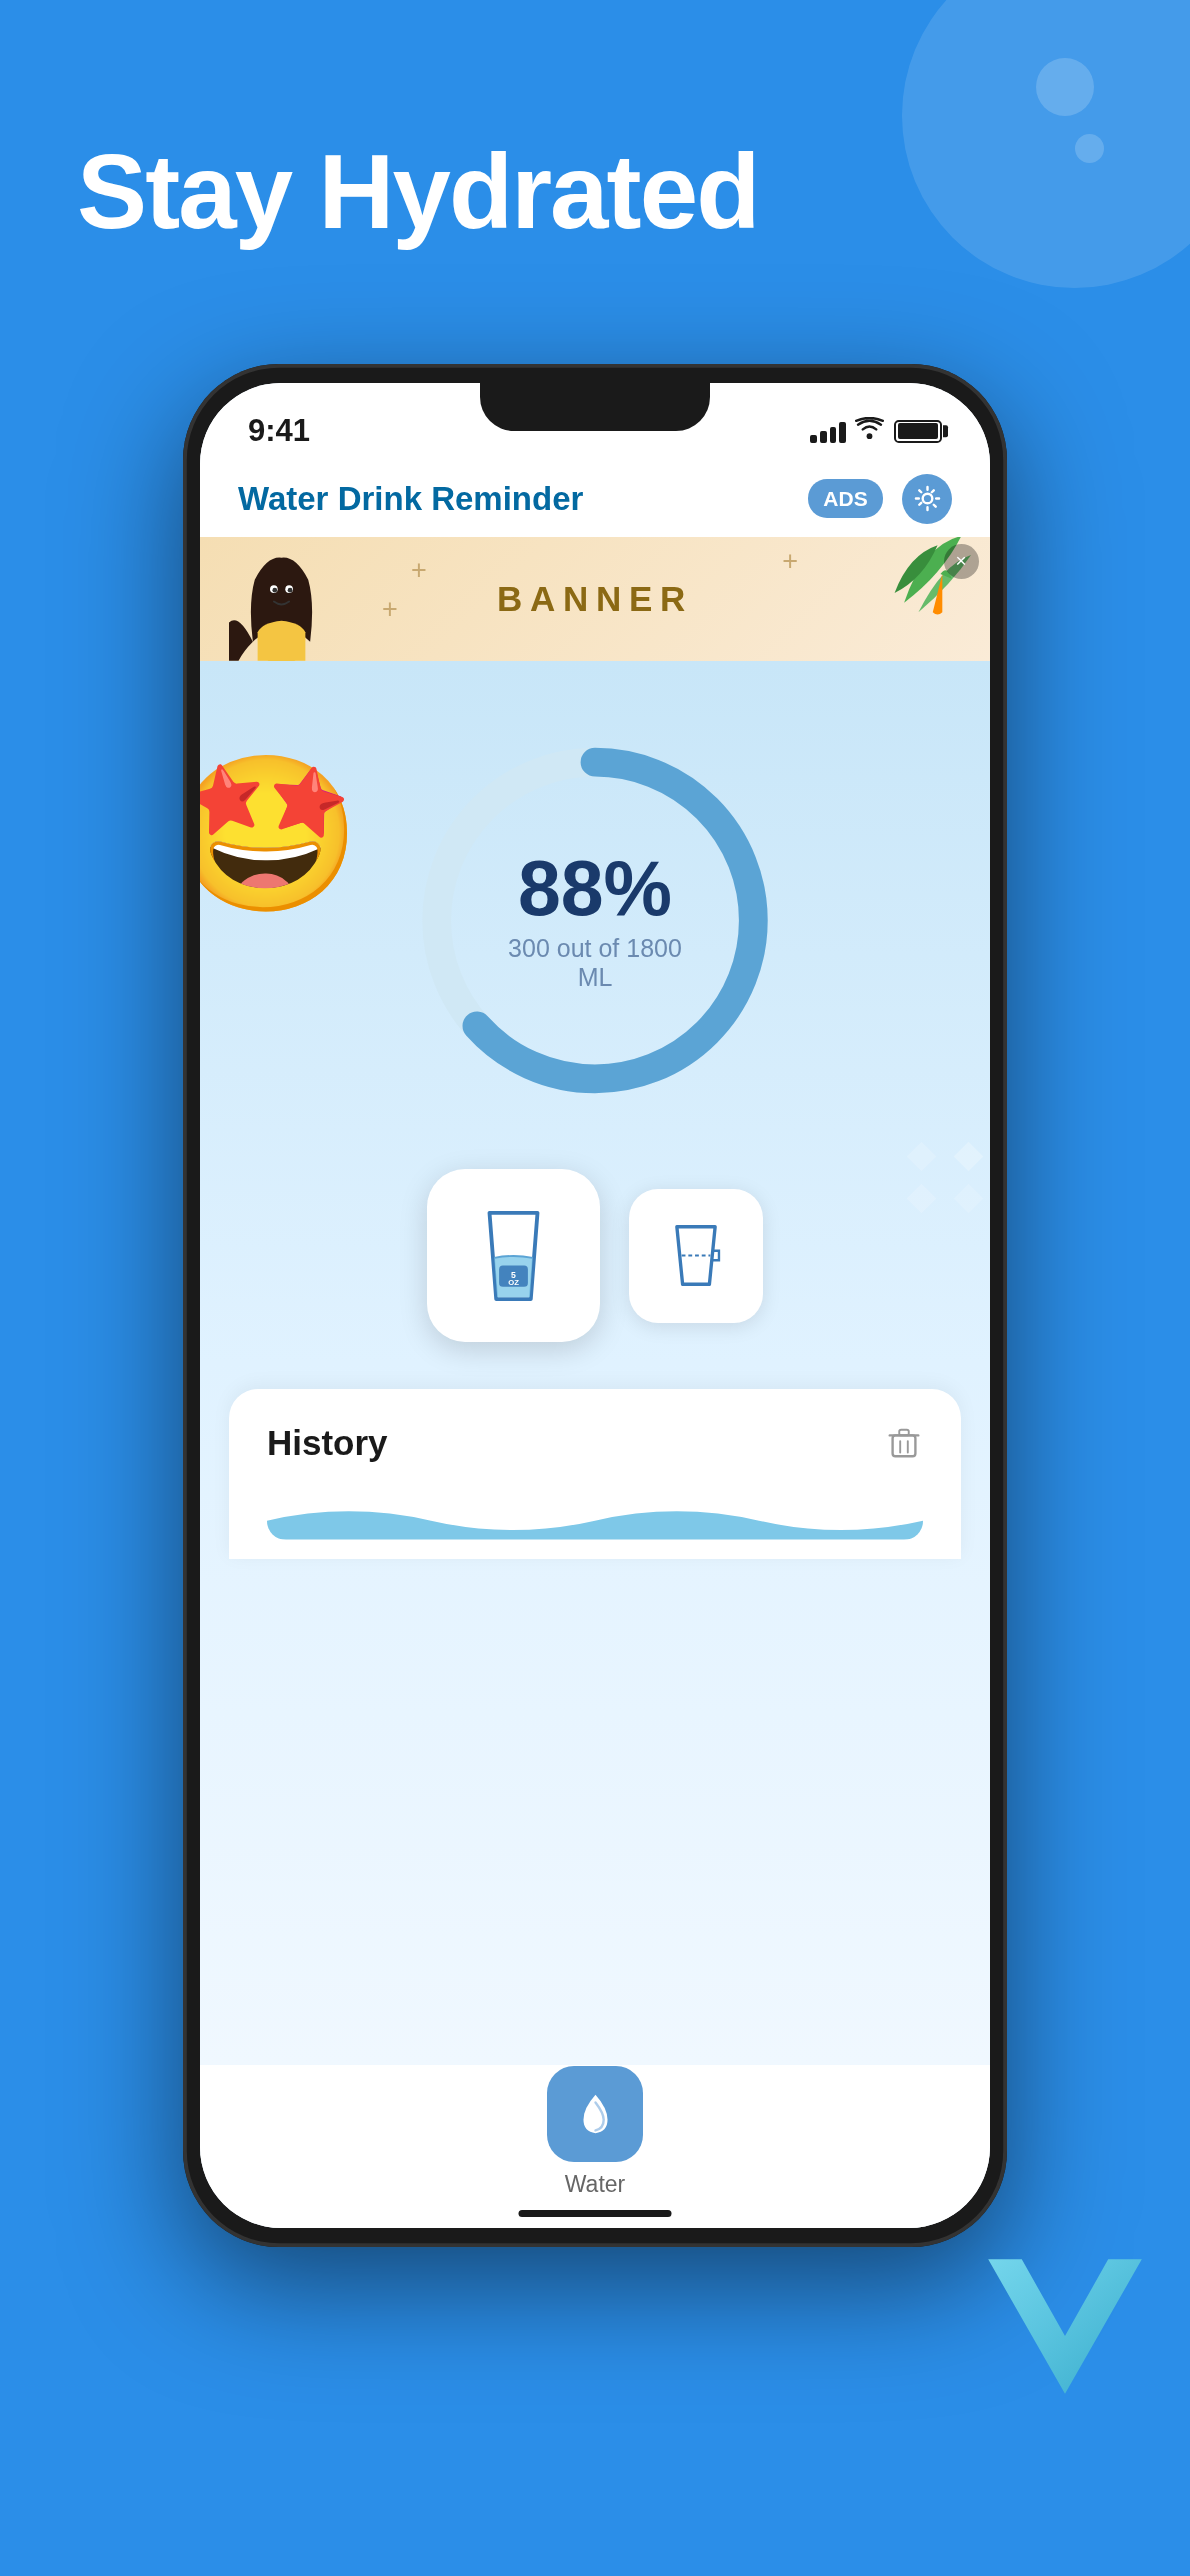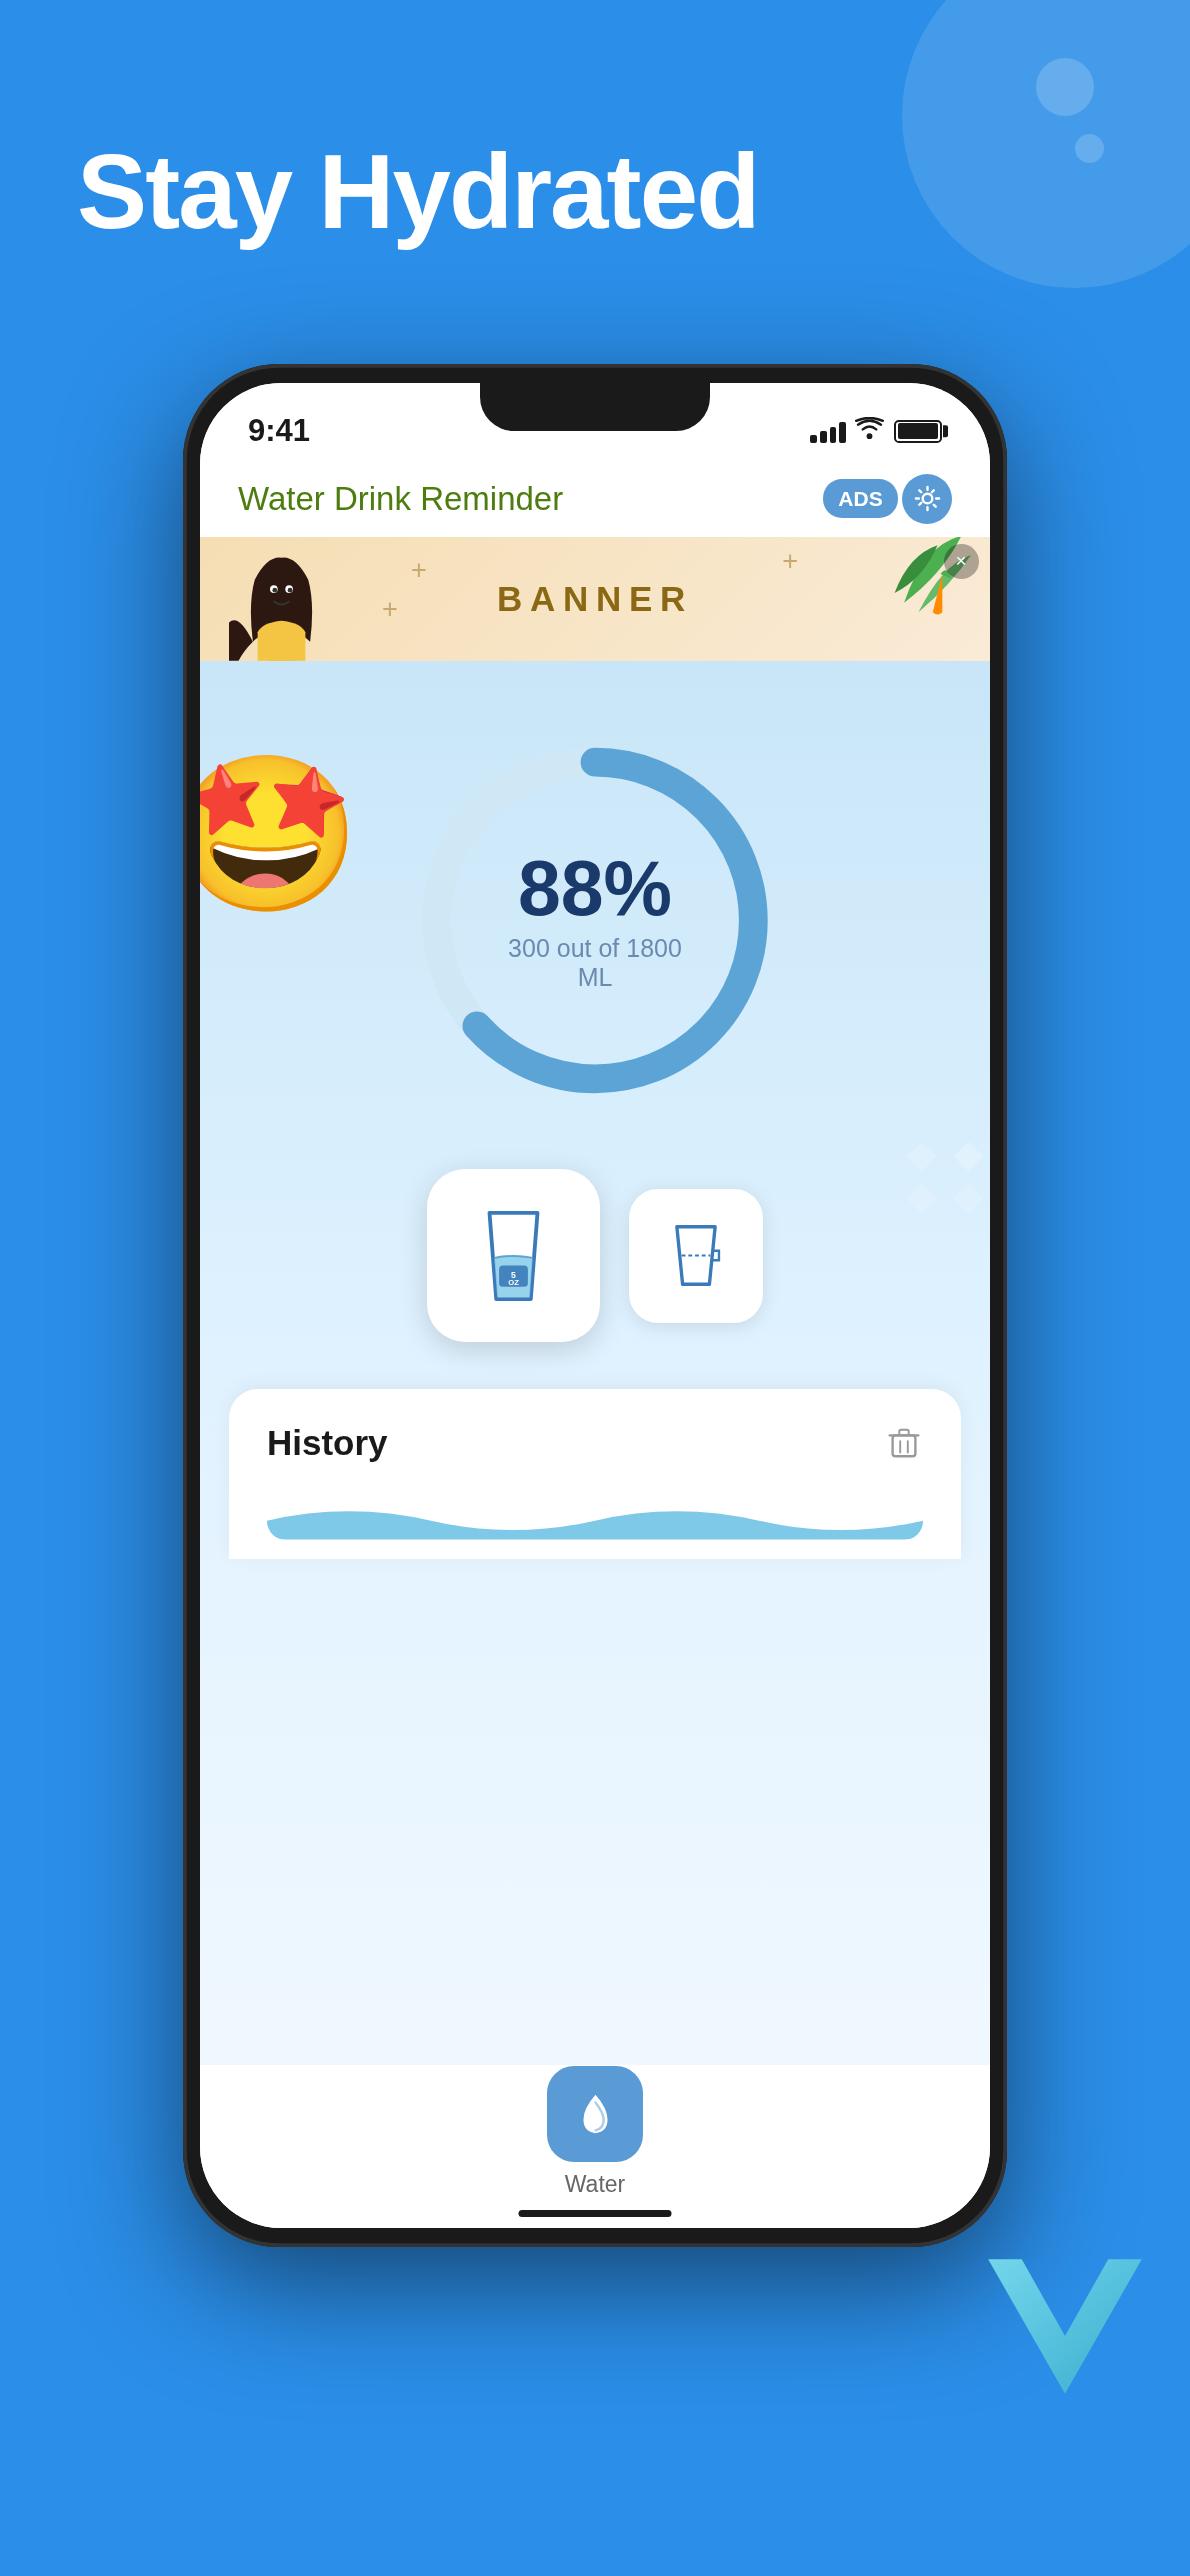--- a/index.html
+++ b/index.html
@@ -199,8 +199,8 @@
 
     .app-title {
       font-size: 33px;
-      font-weight: 400;
-      color: #4d7c0f;
+      font-weight: 700;
+      color: #0369a1;
     }
 
     .header-buttons {

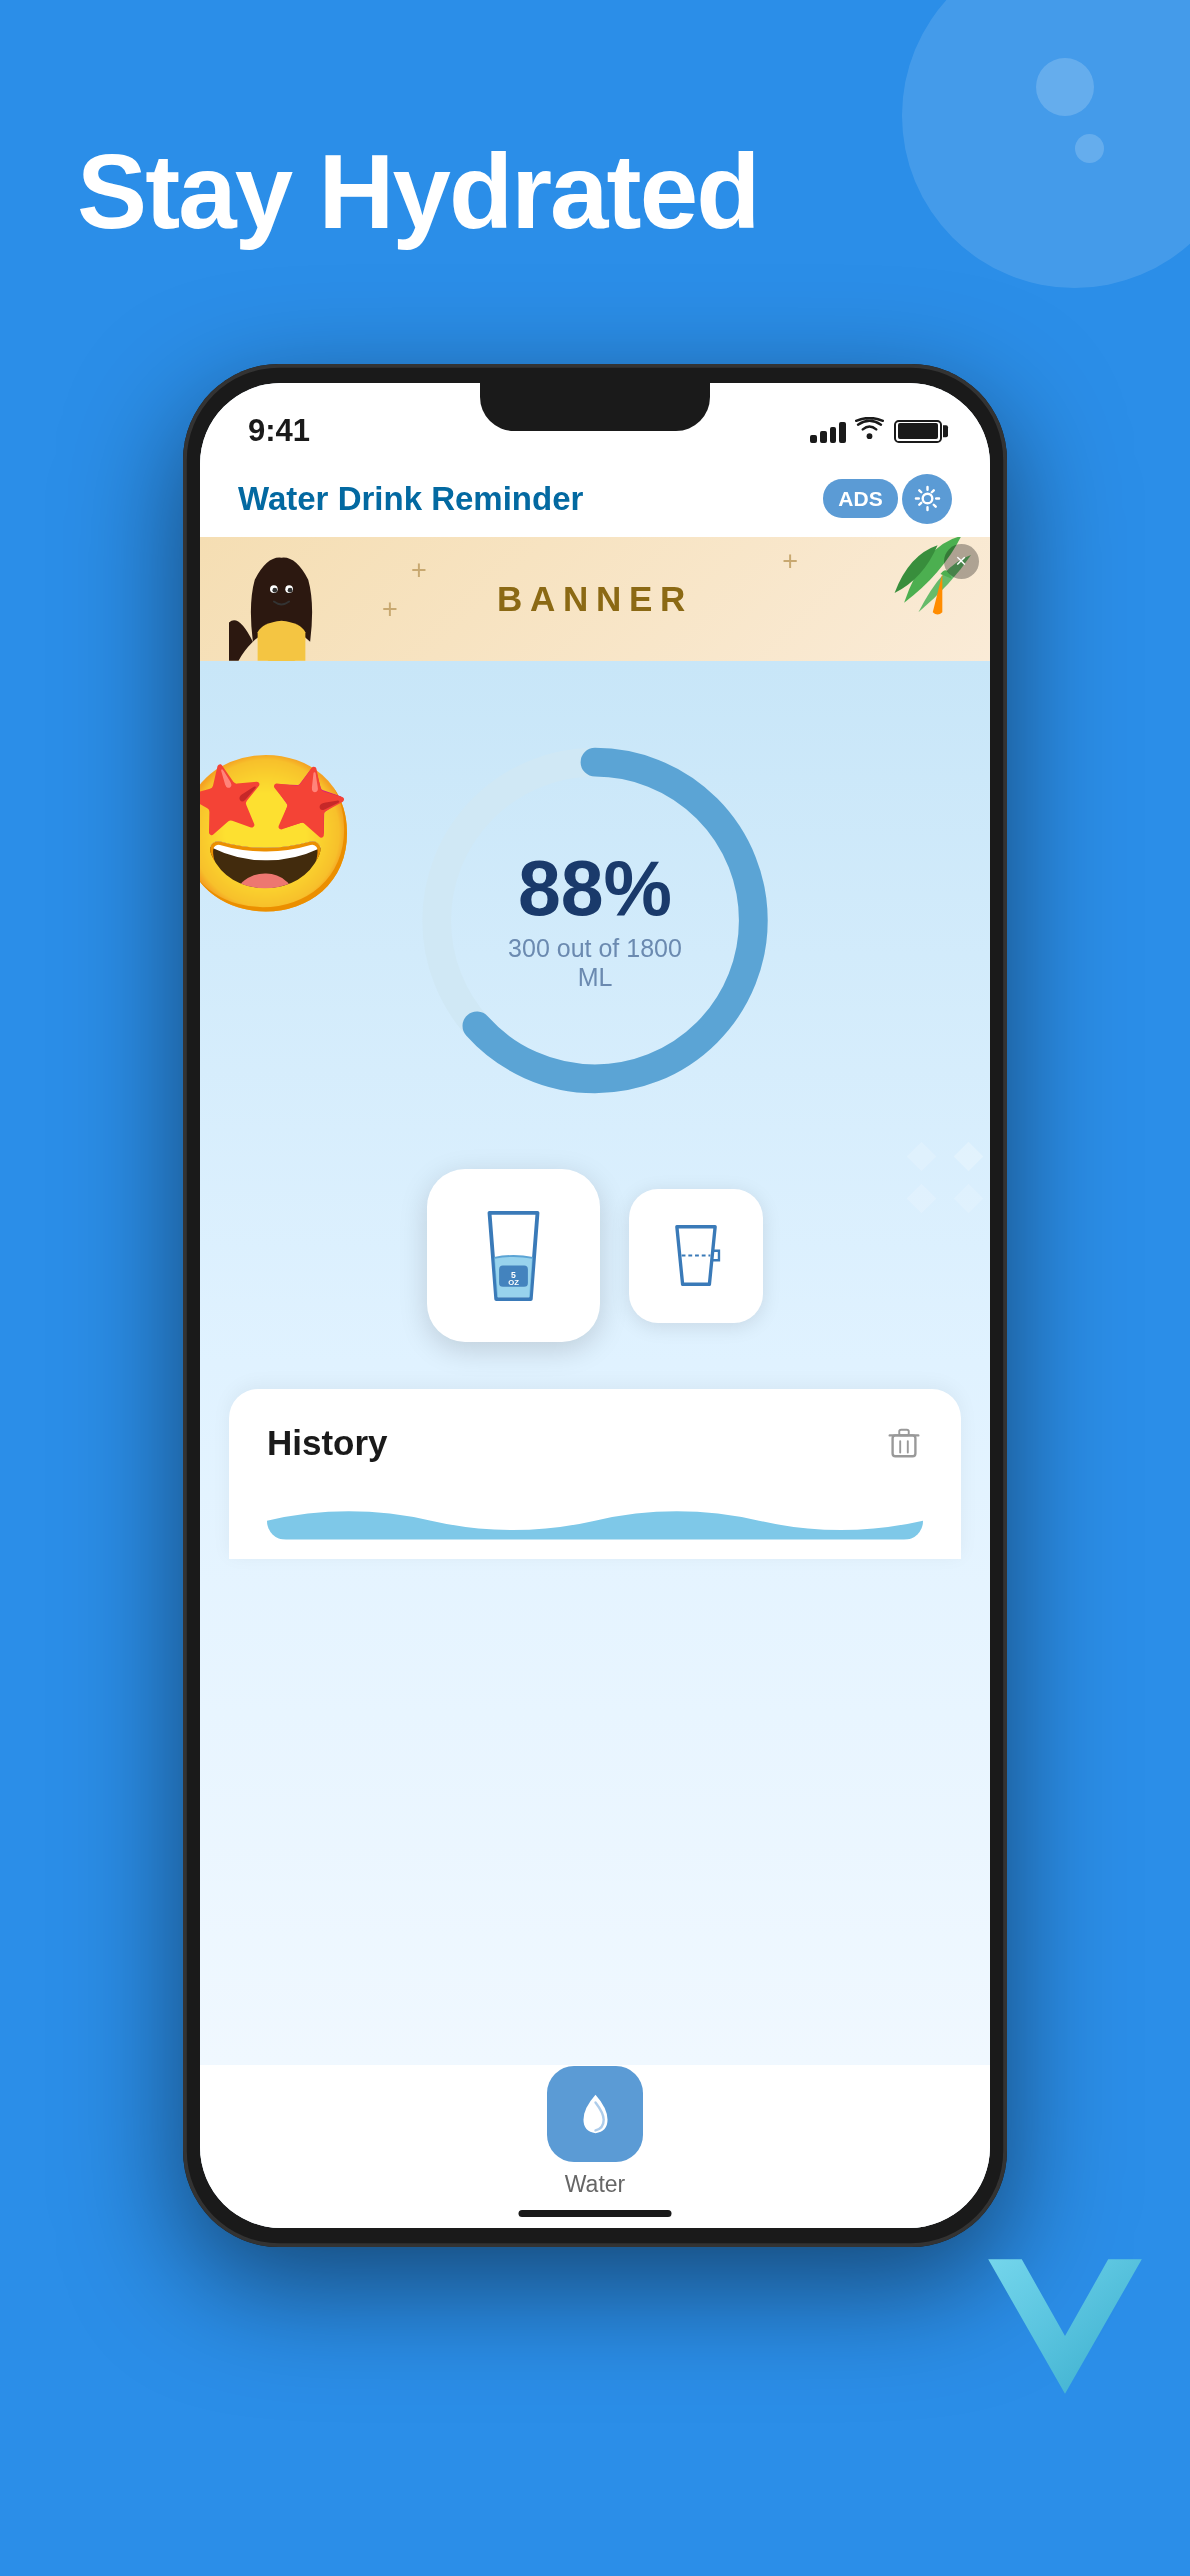--- a/index.html
+++ b/index.html
@@ -205,7 +205,7 @@
 
     .header-buttons {
       display: flex;
-      gap: 4px;
+      gap: 19px;
       align-items: center;
     }
 

